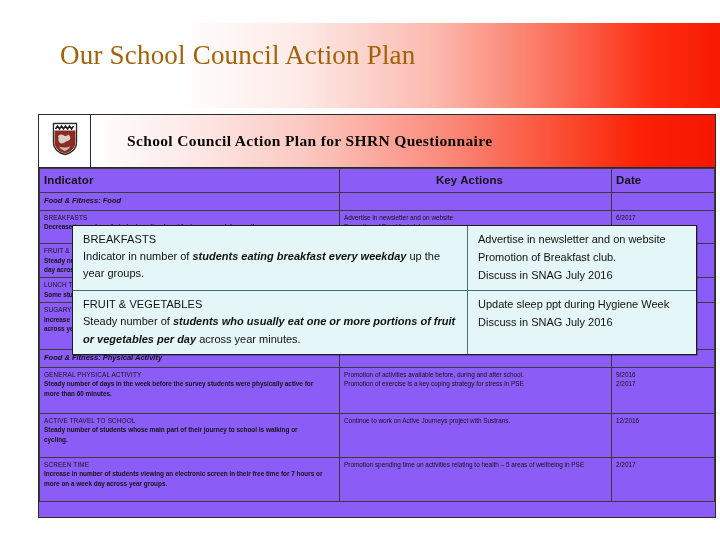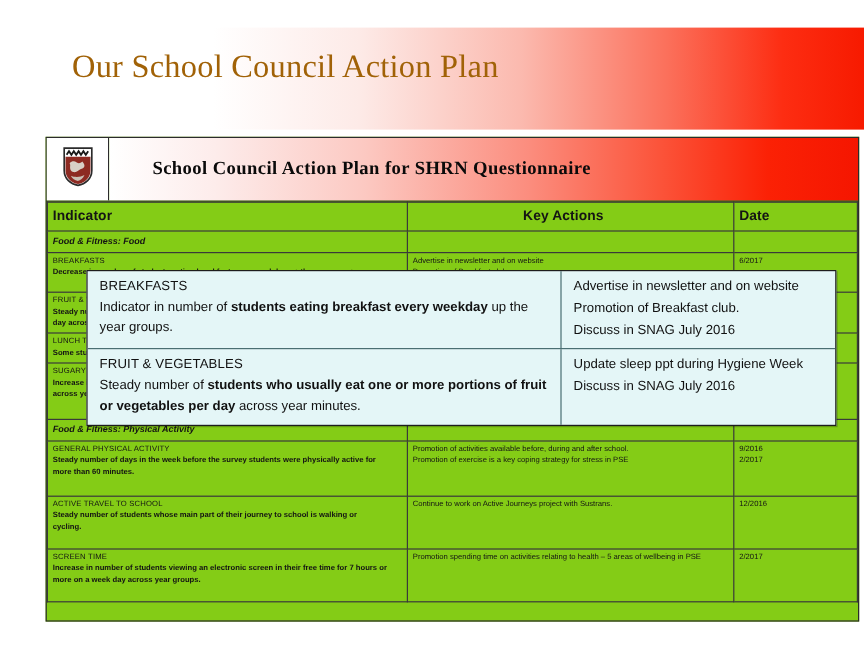--- a/index.html
+++ b/index.html
@@ -49,7 +49,7 @@
     width: 678px;
     height: 404px;
     border: 1.5px solid #2b2b2b;
-    background: #84cc16;
+    background: #8b5cf6;
     box-sizing: border-box;
   }
 

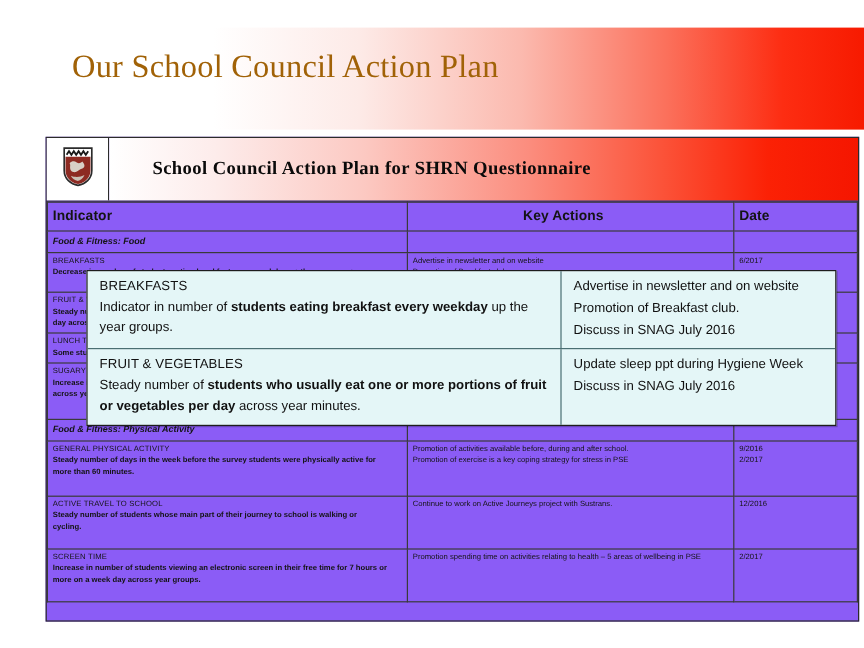--- a/index.html
+++ b/index.html
@@ -190,7 +190,7 @@
     color: #111;
     line-height: 1.55;
   }
-  .ov-desc b { font-weight: bold; }
+  .ov-desc b { font-weight: bold; font-style: italic; }
   .ov-line {
     display: block;
     font-size: 11px;

